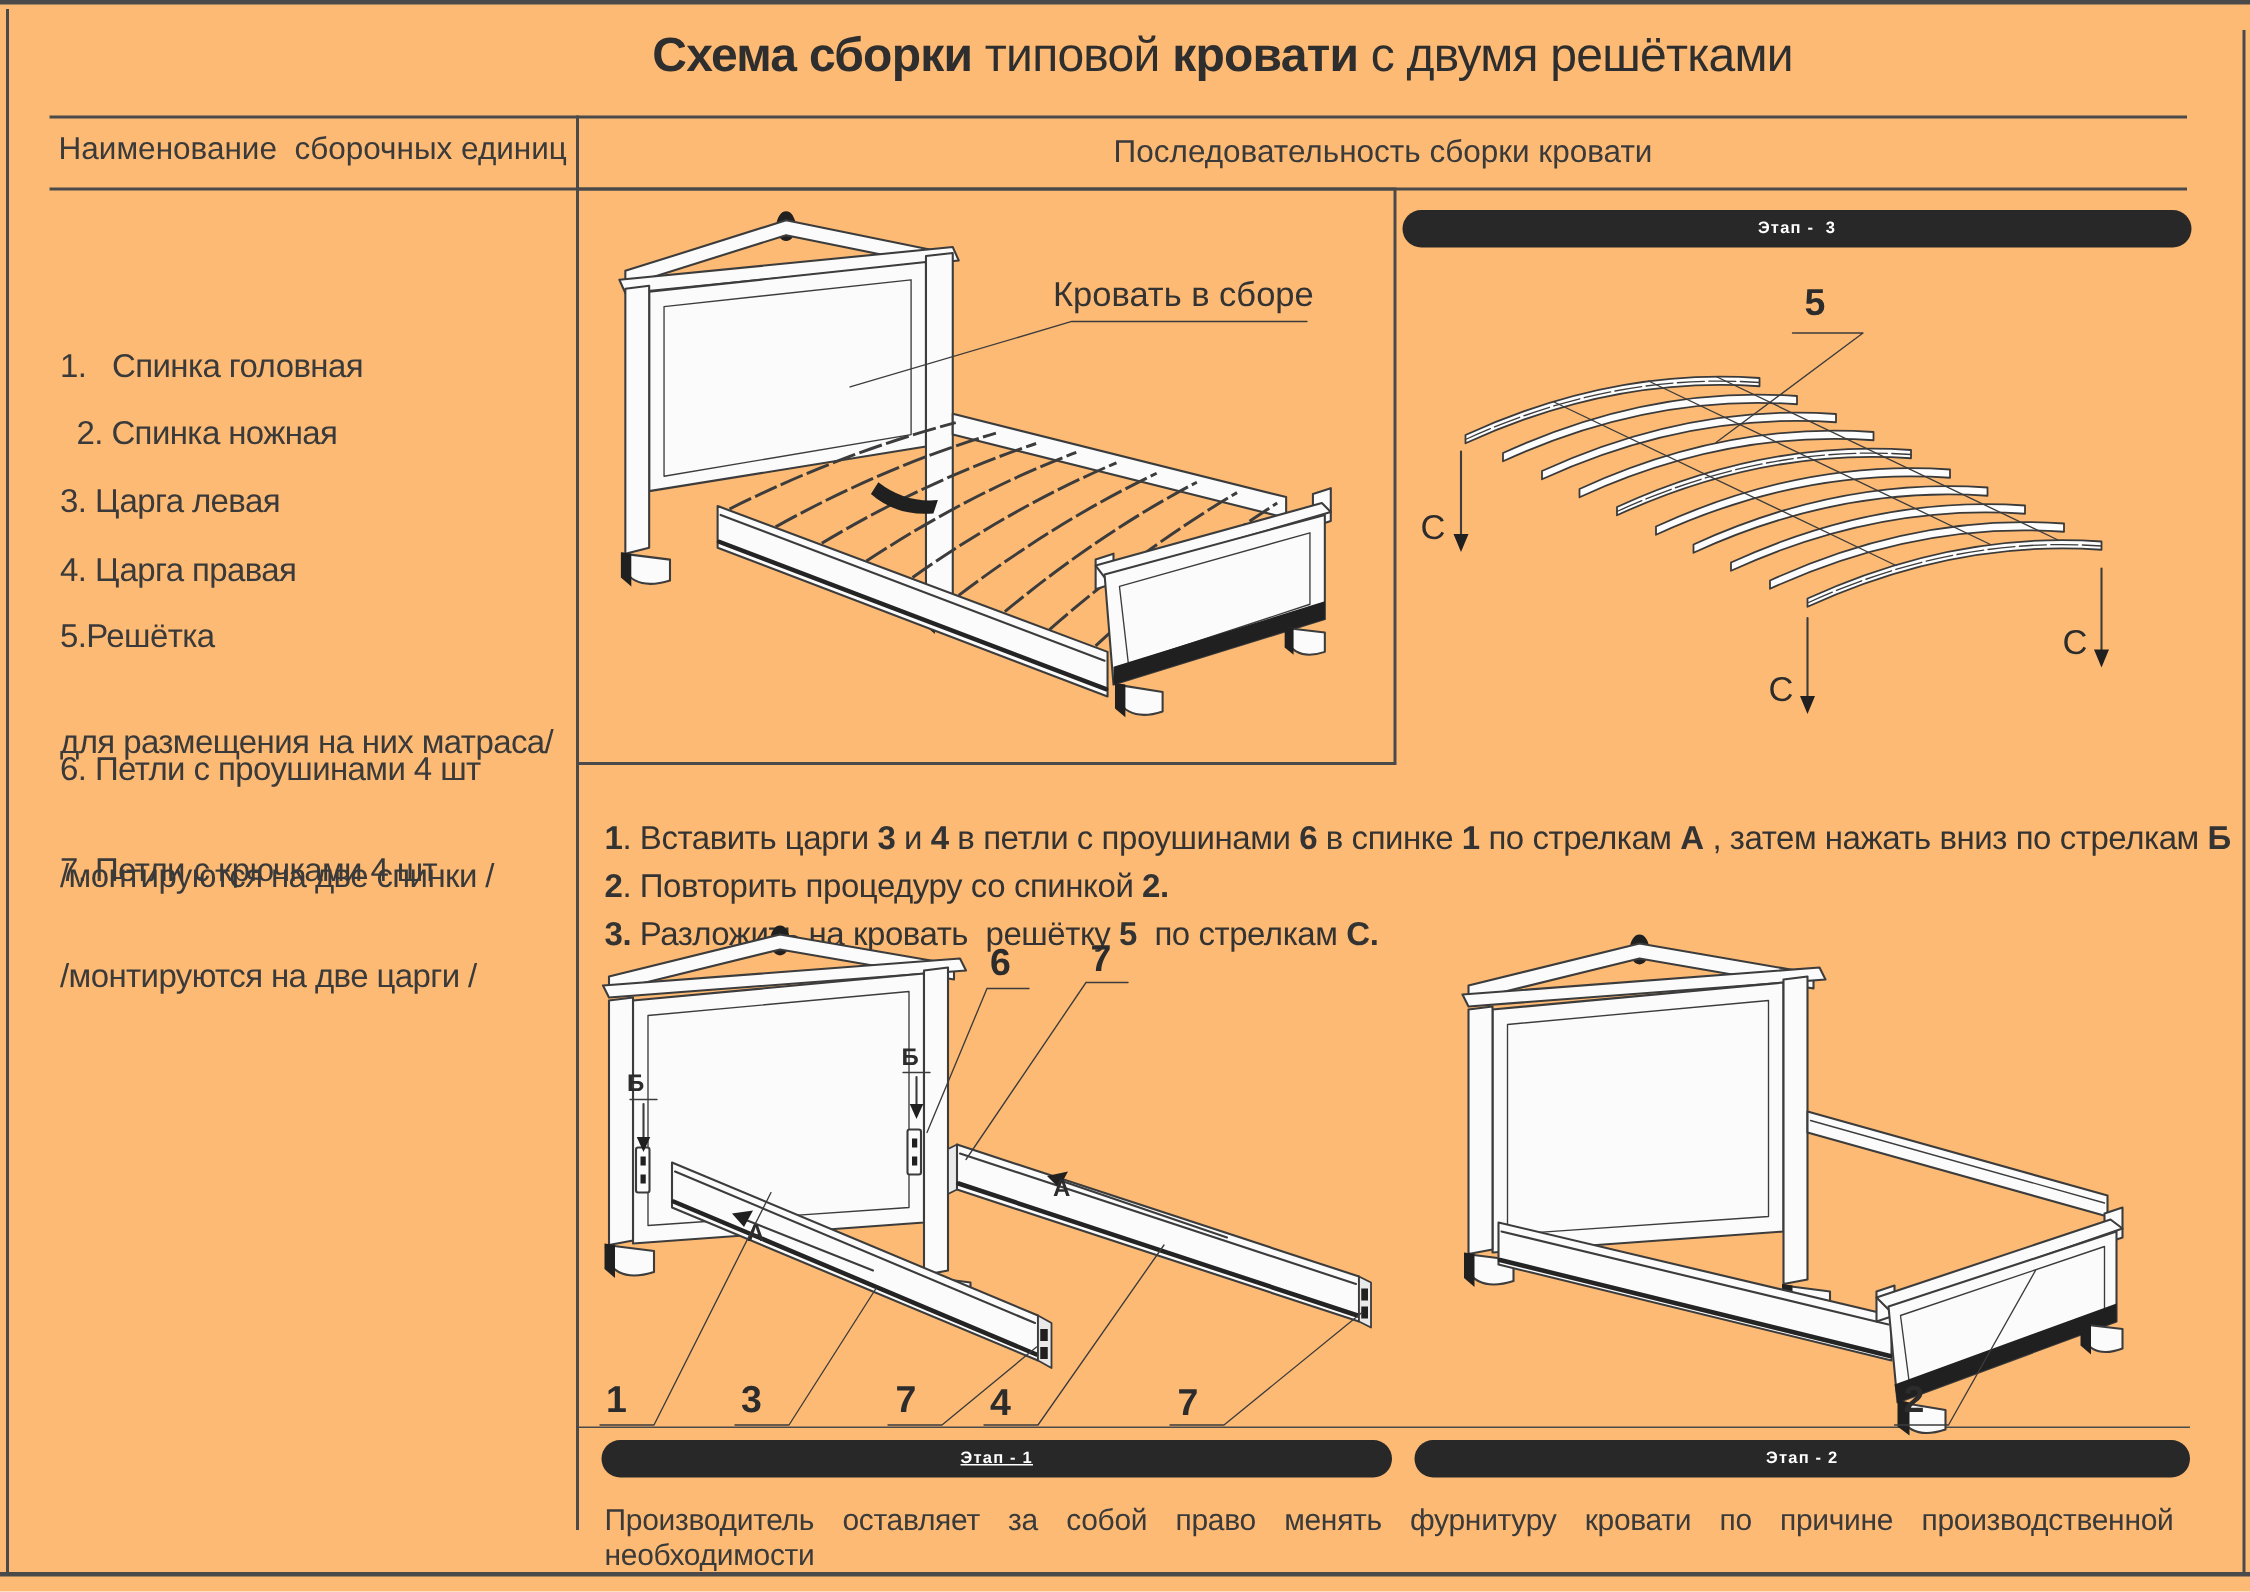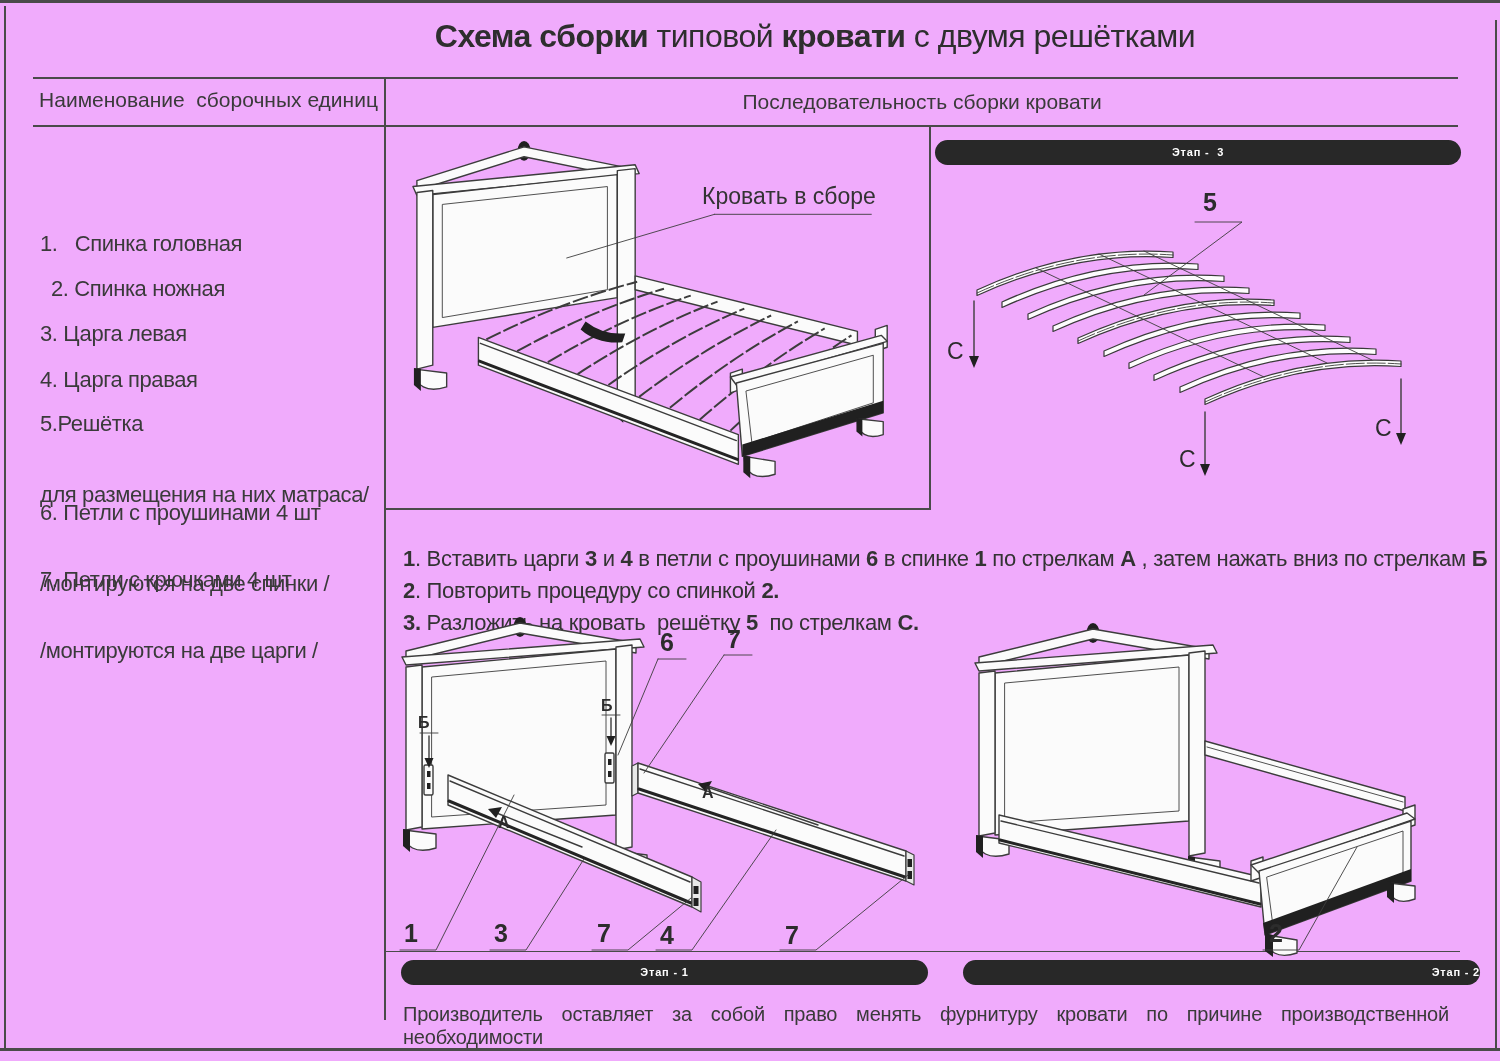--- a/index.html
+++ b/index.html
@@ -3,7 +3,7 @@
 <meta charset="utf-8">
 <style>
   html,body{margin:0;padding:0;background:#ffffff;}
-  #page{position:relative;width:1500px;height:1061px;background:#f0abfc;overflow:hidden;
+  #page{position:relative;width:1500px;height:1061px;background:#fdba74;overflow:hidden;
         font-family:"Liberation Sans",sans-serif;color:#3a3a3a;}
   .abs{position:absolute;}
   .edge{background:#4a4a4a;}

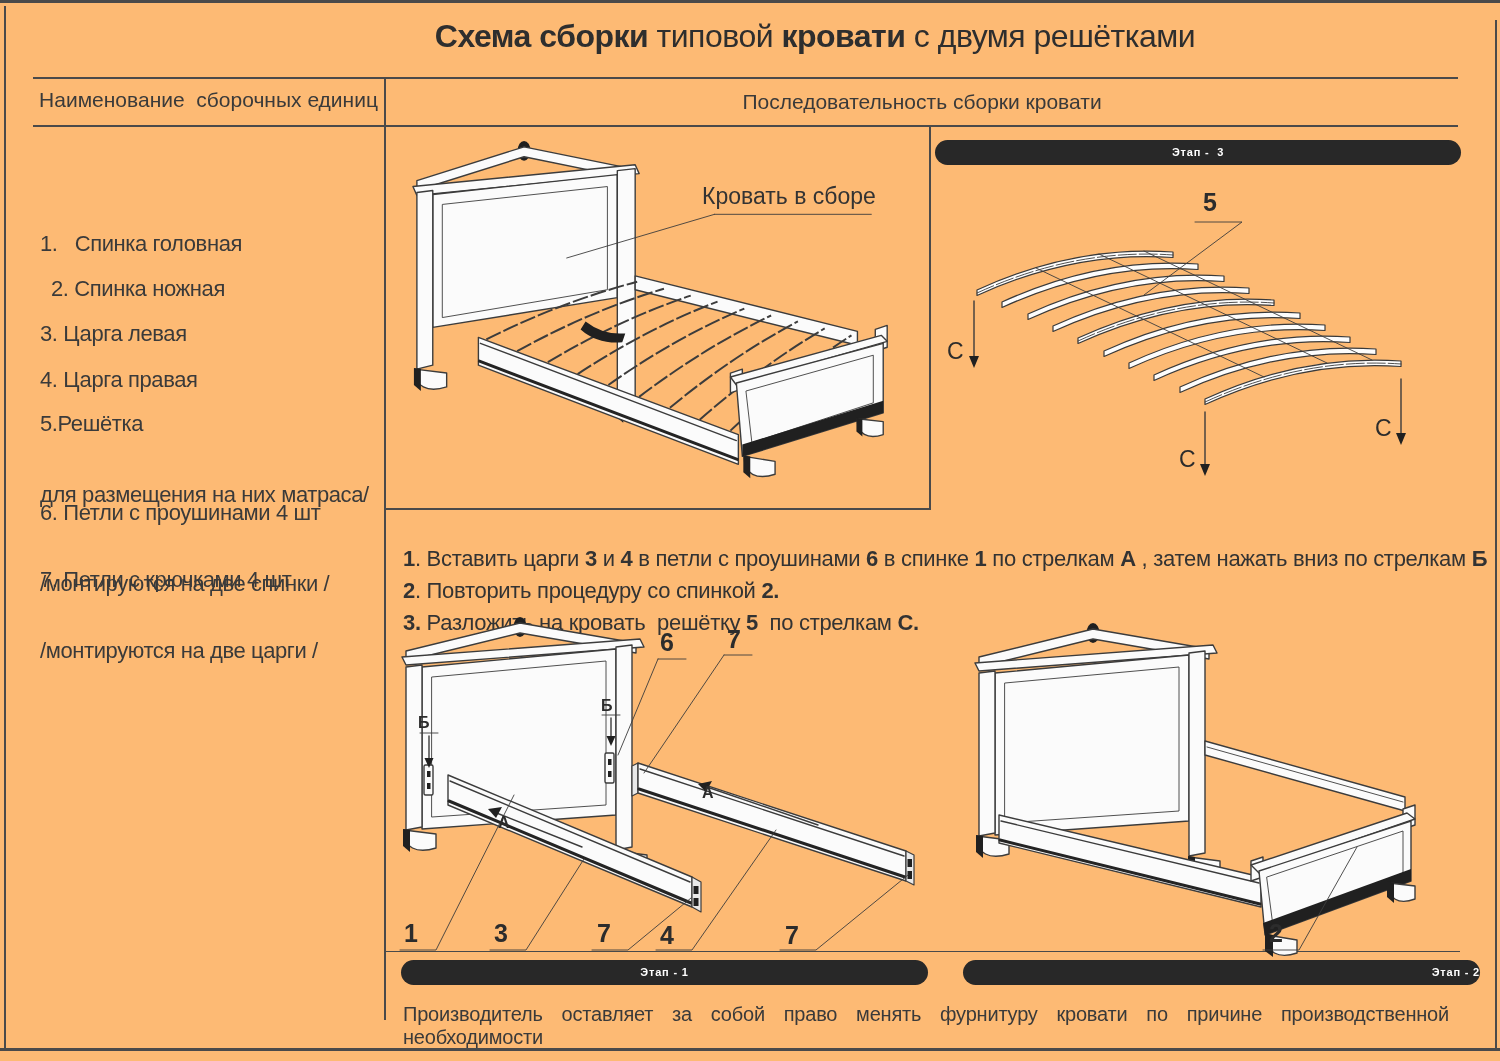--- a/index.html
+++ b/index.html
@@ -251,7 +251,7 @@
     <span class="num-lbl" style="left:270px;top:308px;">4</span>
     <span class="num-lbl" style="left:395px;top:308px;">7</span>
   </div>
-  <div class="banner" style="left:401px;top:960px;width:527px;">Этап - 1</div>
+  <div class="banner" style="left:401px;top:960px;width:527px;text-decoration:underline;">Этап - 1</div>
 
   <div class="abs" style="left:945px;top:615px;width:520px;height:345px;">
     <svg viewBox="0 0 520 345" width="520" height="345">

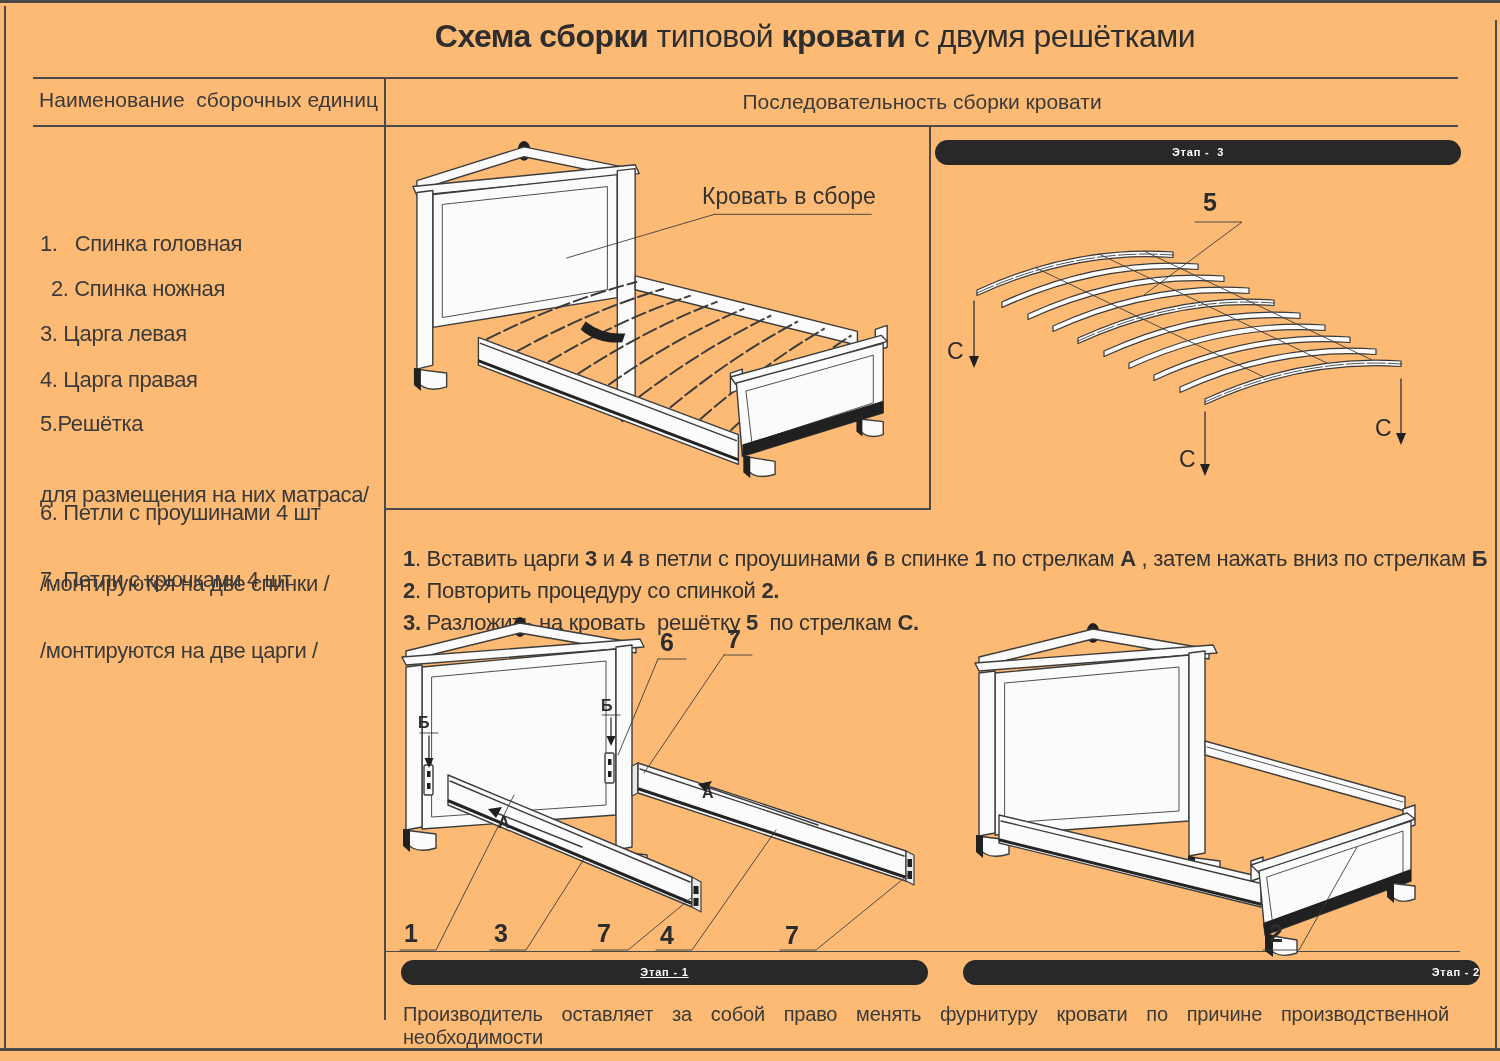--- a/index.html
+++ b/index.html
@@ -291,7 +291,7 @@
     </svg>
     <span class="num-lbl" style="left:324px;top:306px;">2</span>
   </div>
-  <div class="banner" style="left:963px;top:960px;width:517px;text-align:right;">Этап - 2</div>
+  <div class="banner" style="left:943px;top:960px;width:517px;">Этап - 2</div>
 
   <div id="footer-note">Производитель оставляет за собой право менять фурнитуру кровати по причине производственной необходимости</div>
 

